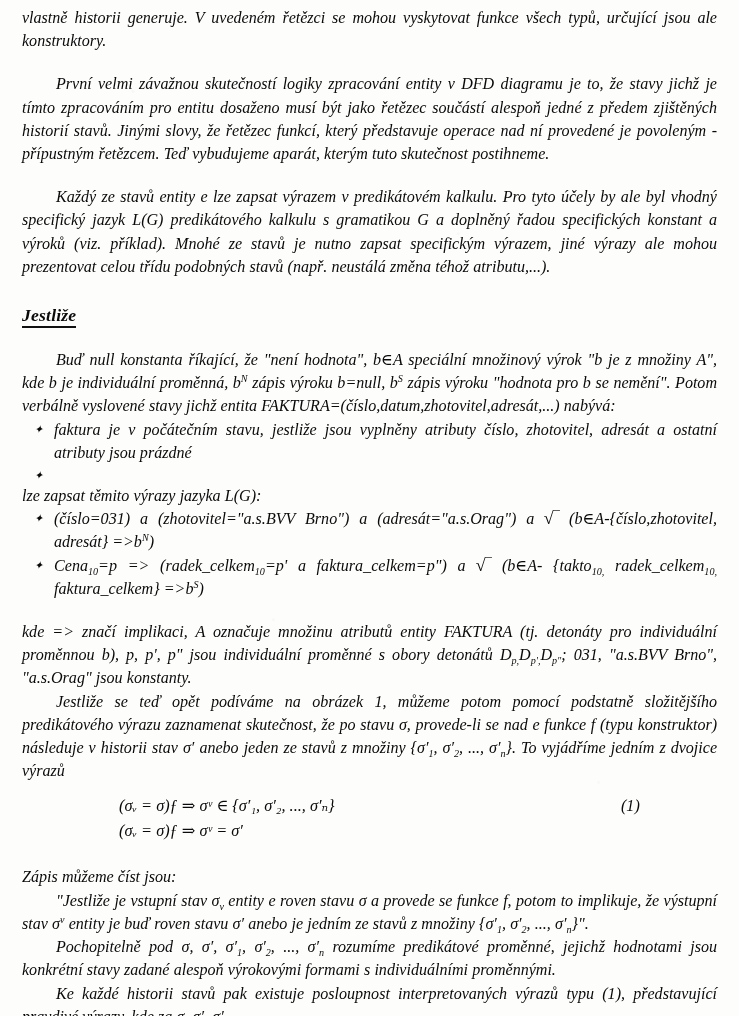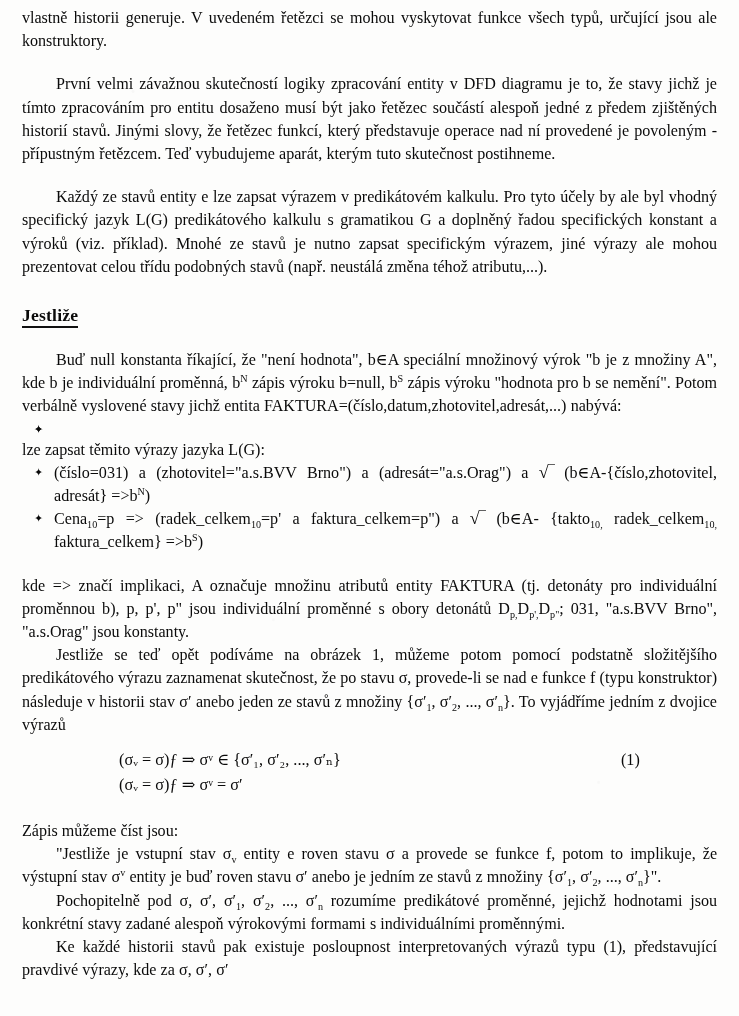--- a/index.html
+++ b/index.html
@@ -27,6 +27,7 @@
       radial-gradient(circle at 62% 23%, rgba(0,0,0,0.02) 0 1px, transparent 2px),
       radial-gradient(circle at 37% 61%, rgba(0,0,0,0.018) 0 1px, transparent 2px),
       radial-gradient(circle at 81% 77%, rgba(0,0,0,0.02) 0 1px, transparent 2px);
+    font-style: italic;
   }
   .body-text {
     font-size: 16.1px;

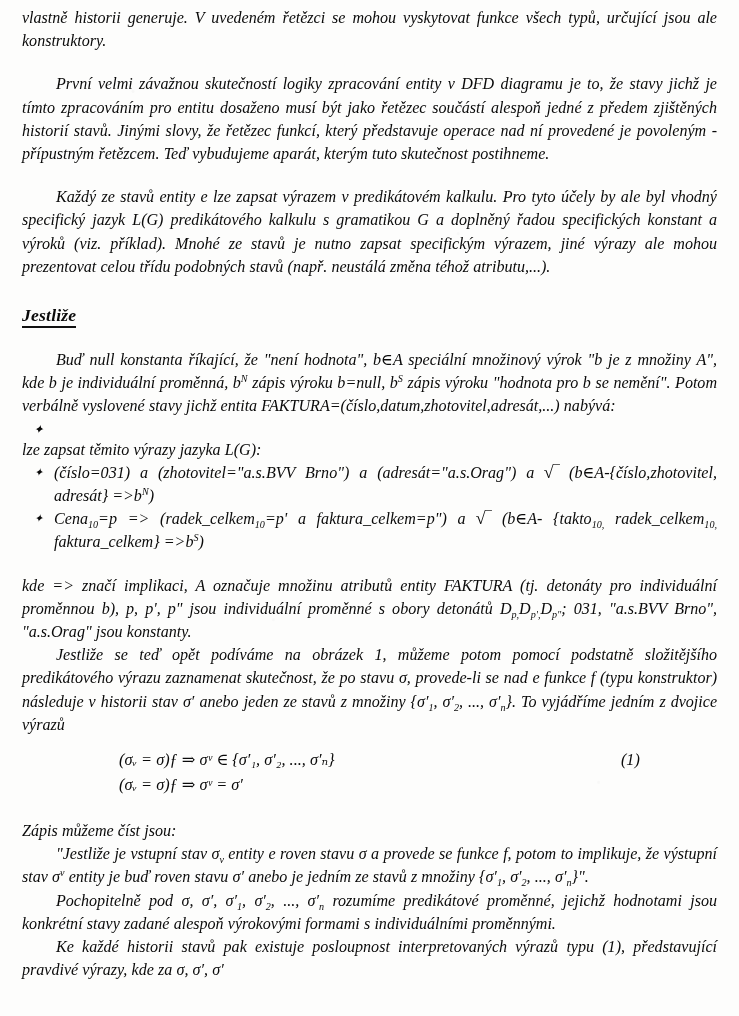--- a/index.html
+++ b/index.html
@@ -131,7 +131,7 @@
   <p class="body-text indent"><span>Buď null konstanta říkající, že "není hodnota", b</span><span class="math">∈</span><span>A speciální množinový výrok "b je z množiny A", kde b je individuální proměnná, b</span><sup>N</sup><span> zápis výroku b=null, b</span><sup>S</sup><span> zápis výroku "hodnota pro b se nemění". Potom verbálně vyslovené stavy jichž entita FAKTURA=(číslo,datum,zhotovitel,adresát,...) nabývá:</span></p>
 
   <ul class="bullets">
-    <li><span class="bullet-mark">✦</span></li>
+    <li><span class="bullet-mark">✦</span><span>faktura je v počátečním stavu, jestliže jsou vyplněny atributy číslo, zhotovitel, adresát a ostatní atributy jsou prázdné</span></li>
     <li><span class="bullet-mark">✦</span></li>
   </ul>
 

